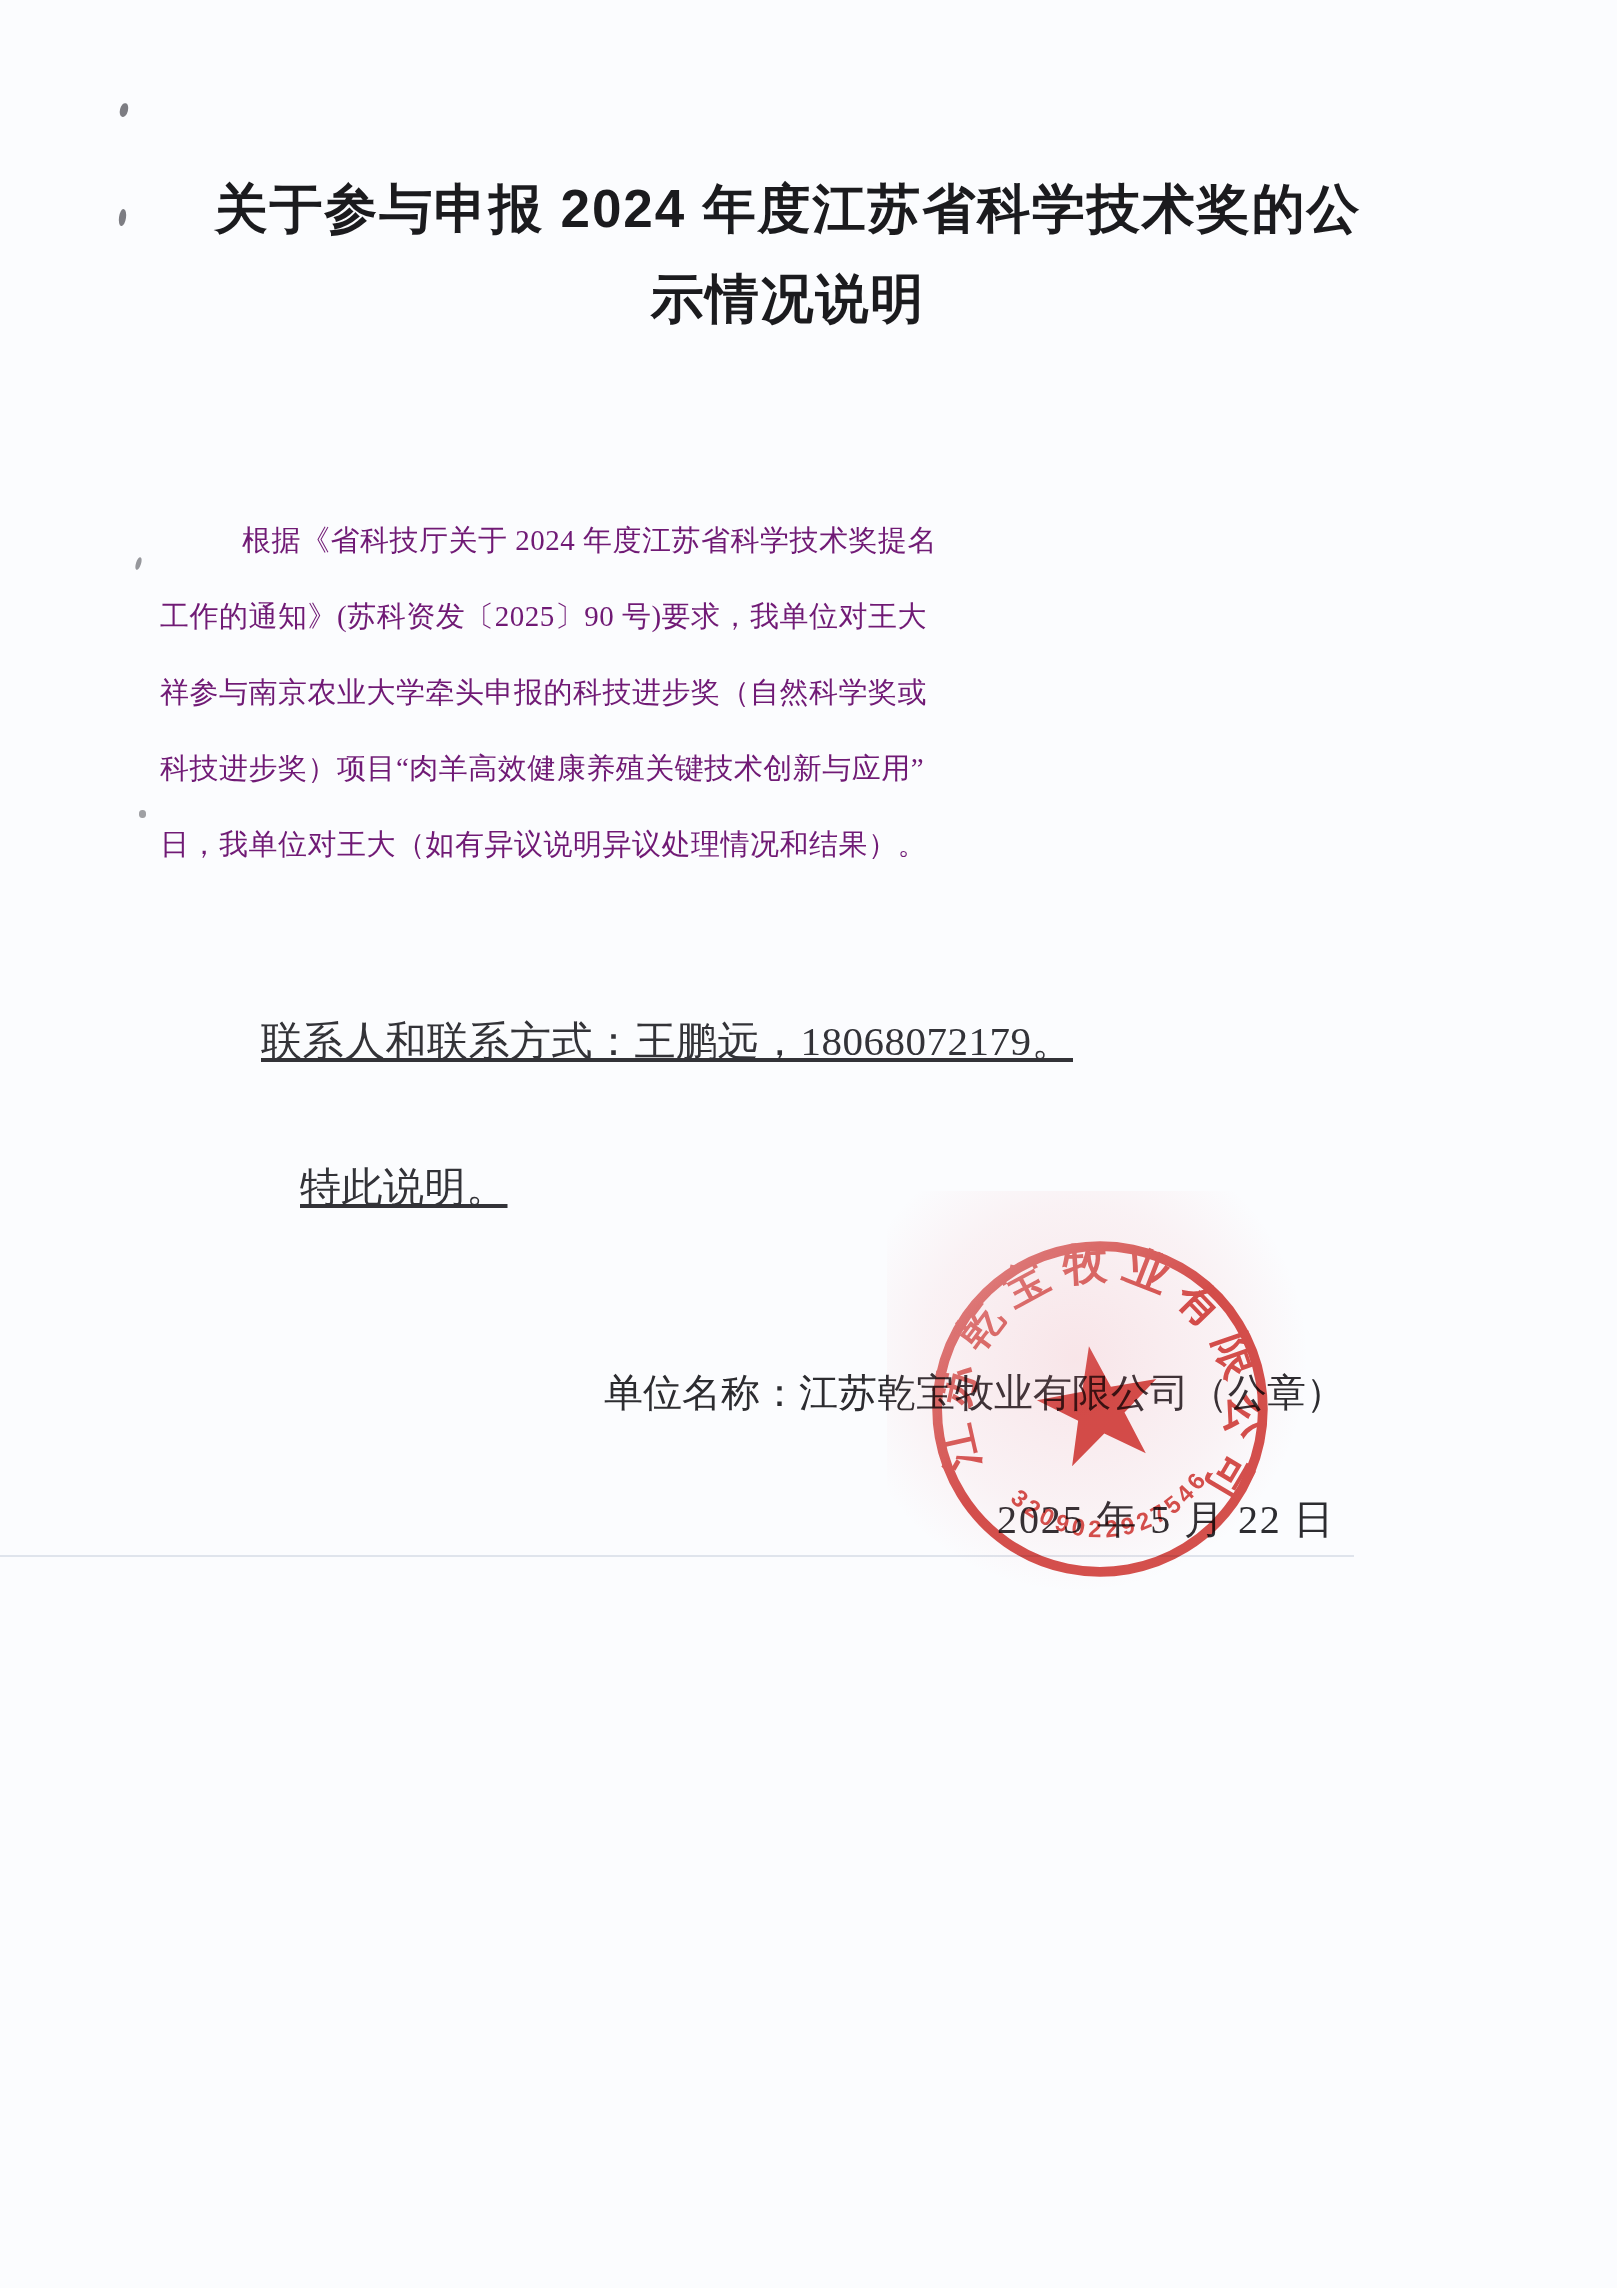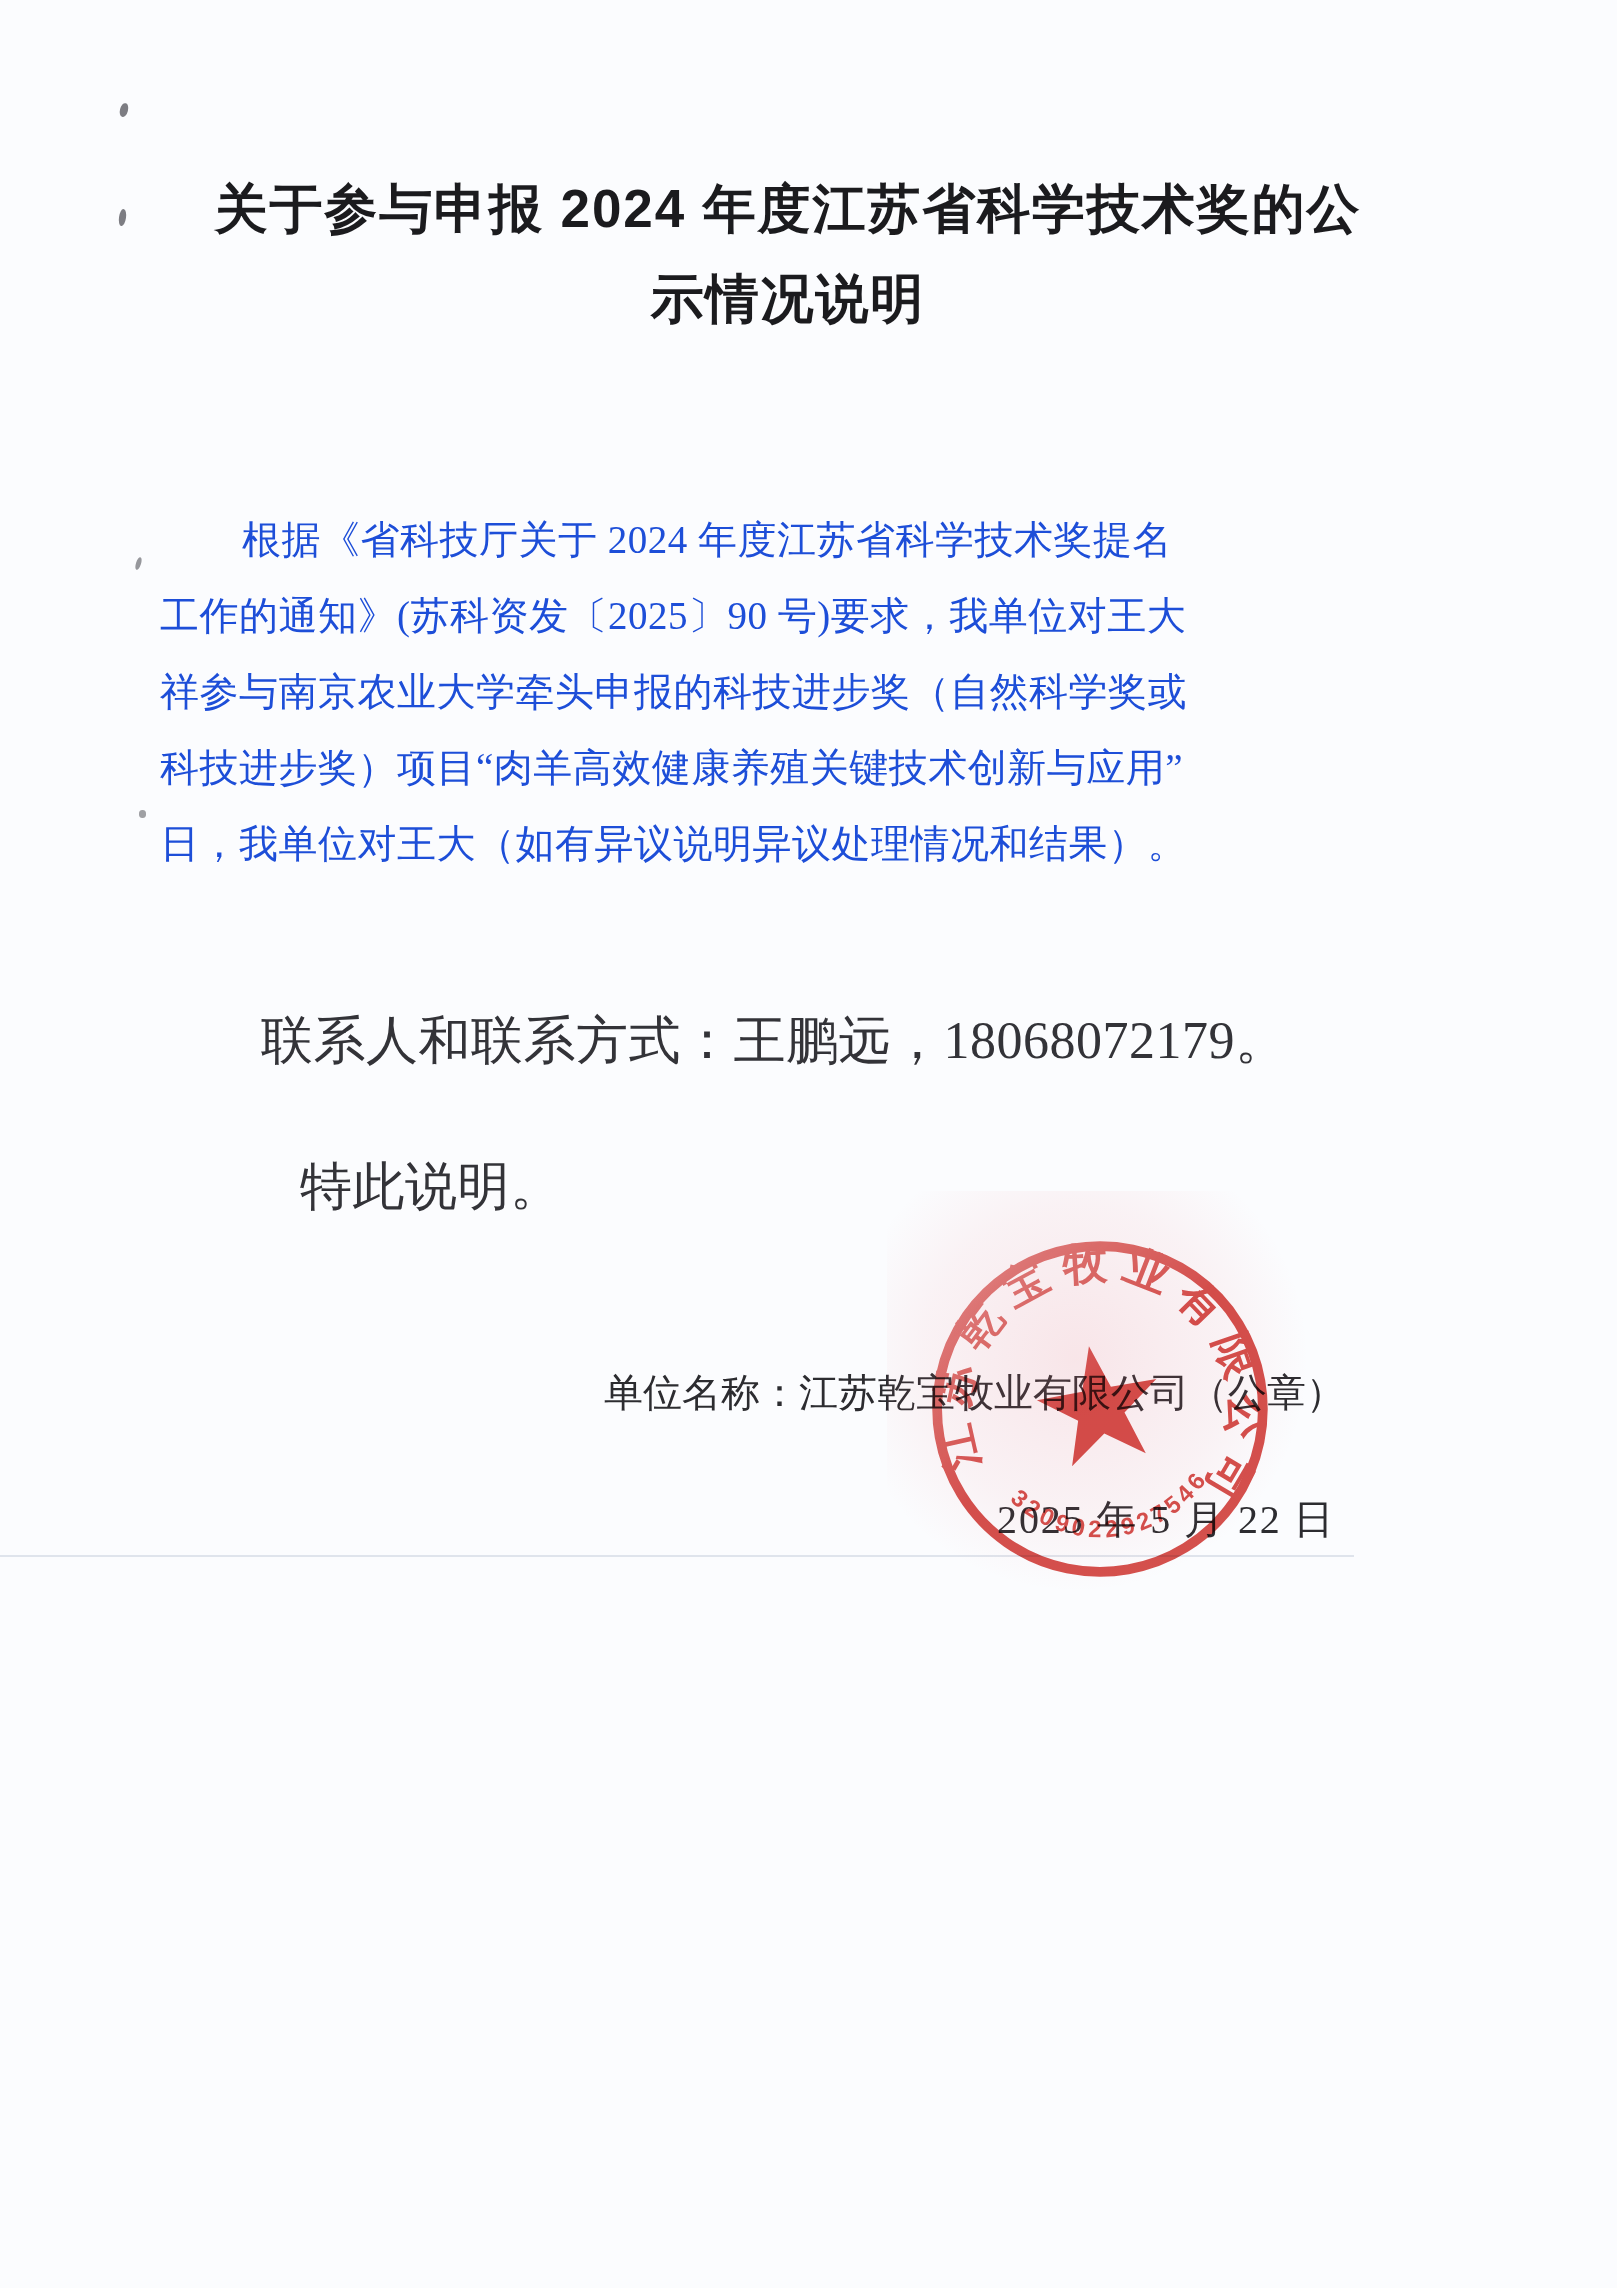--- a/index.html
+++ b/index.html
@@ -25,9 +25,9 @@
   
   .doc-body{
     position:absolute;top:502px;left:160px;width:1025px;
-    font-size:39px;line-height:76px;
+    font-size:29px;line-height:76px;
     letter-spacing:0.5px;
-    color:#1d4ed8;
+    color:#701a75;
   }
   .doc-body .line{white-space:nowrap;}
   .doc-body .line.first{text-indent:82px;}

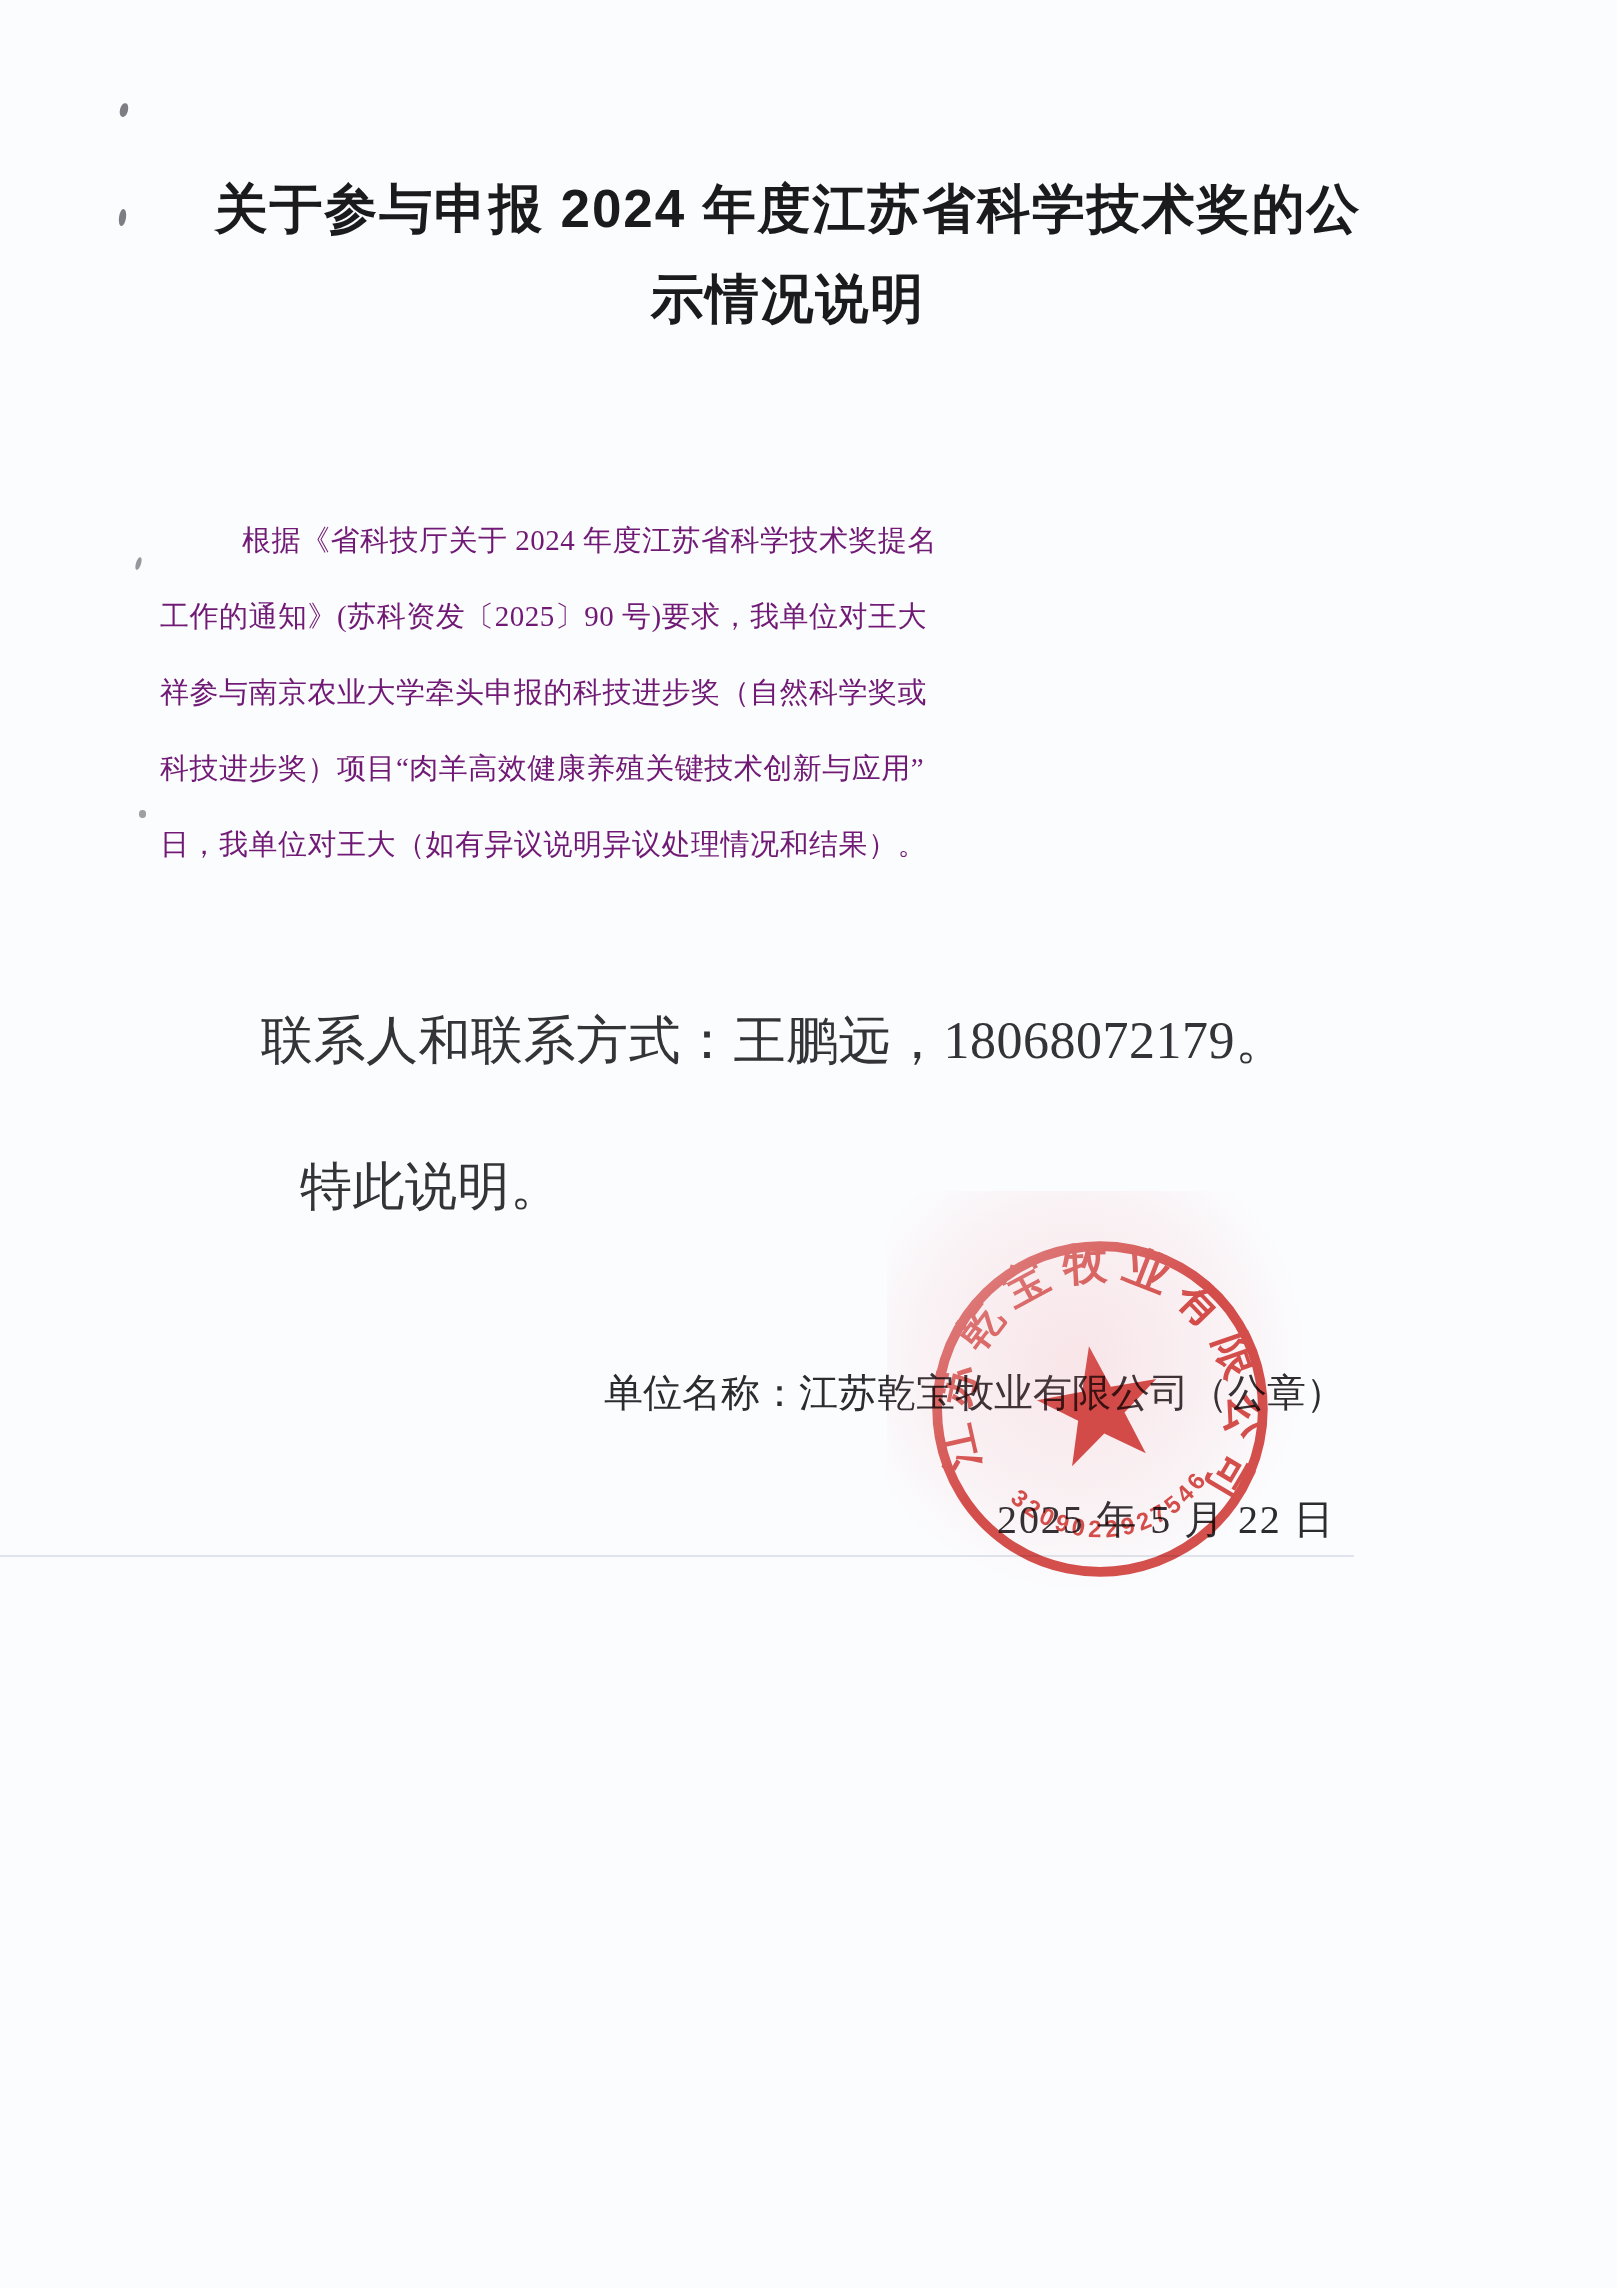--- a/index.html
+++ b/index.html
@@ -33,10 +33,11 @@
   .doc-body .line.first{text-indent:82px;}
   .standalone-line{
     position:absolute;left:160px;width:1119px;
-    font-size:52px;line-height:76px;
+    font-size:41px;line-height:76px;
     letter-spacing:0.5px;
     color:#333338;
     white-space:nowrap;
+    text-decoration:underline;
   }
   .contact-line{top:1003px;text-indent:101px;}
   .closing-line{top:1149px;text-indent:140px;}

